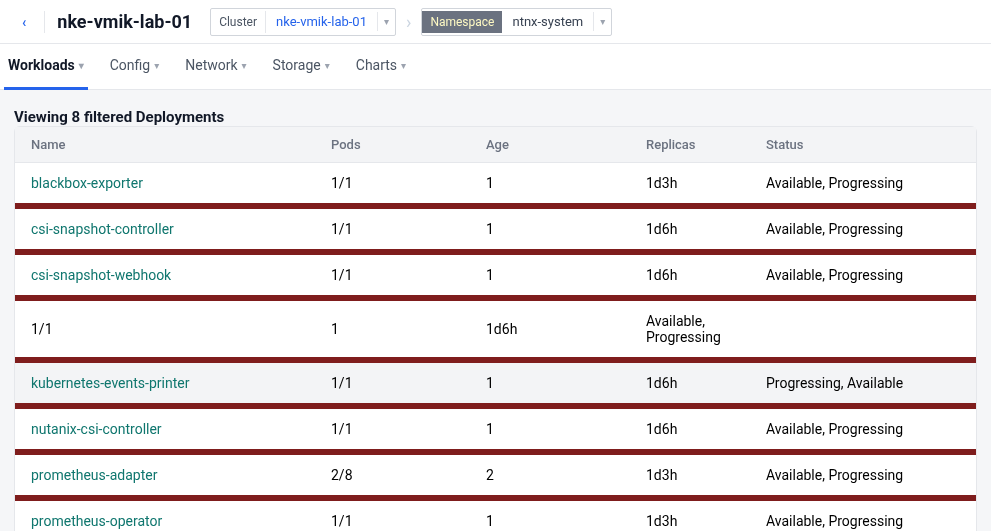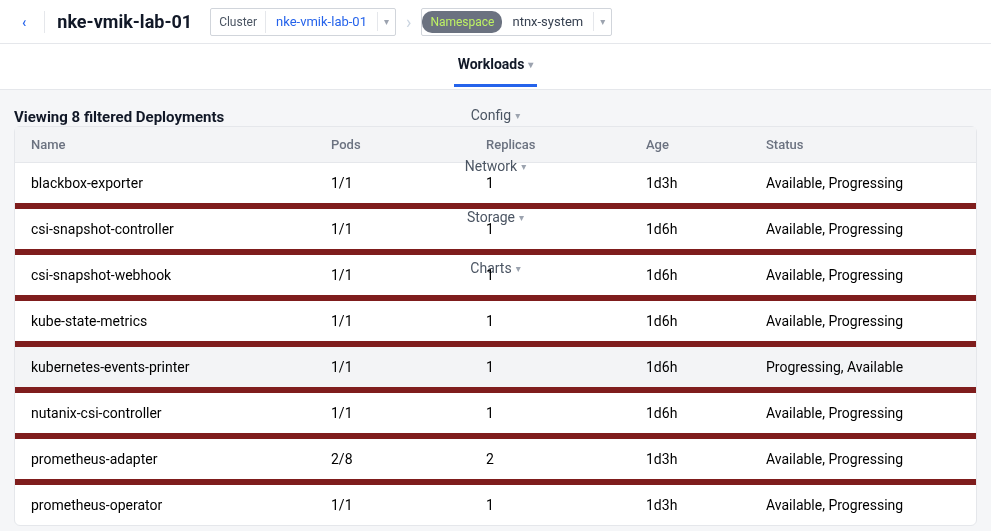--- a/index.html
+++ b/index.html
@@ -60,9 +60,8 @@
     }
     .crumb .tag.dark {
       background: #6b7280;
-      color: #bef264;
+      color: #fef9c3;
       border-right: none;
-      border-radius: 10px;
     }
     .crumb .val {
       padding: 4px 10px;

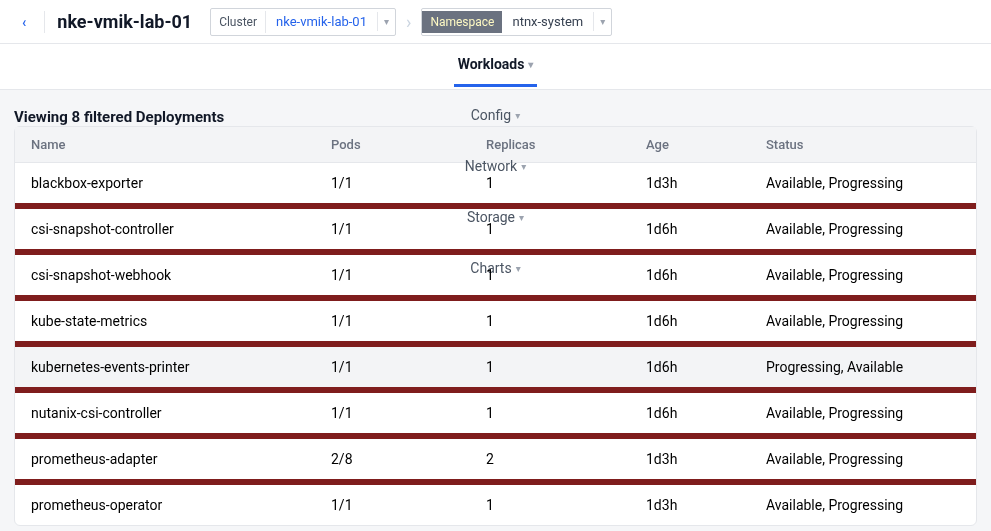--- a/index.html
+++ b/index.html
@@ -89,8 +89,7 @@
       padding: 0 4px;
       border-bottom: 1px solid #e5e7eb;
       height: 46px;
-      gap: 8px;
-      flex-direction: column;
+      gap: 18px;
     }
     .subnav .tab {
       display: inline-flex;

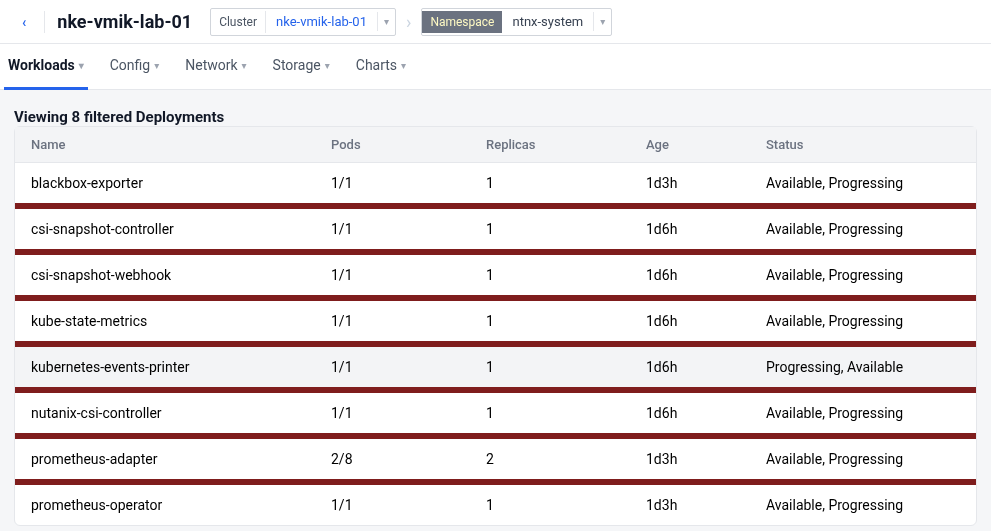--- a/index.html
+++ b/index.html
@@ -214,8 +214,8 @@
     <div class="thead">
       <div class="th">Name</div>
       <div class="th">Pods</div>
+      <div class="th">Age</div>
       <div class="th">Replicas</div>
-      <div class="th">Age</div>
       <div class="th">Status</div>
     </div>
     <div id="tbody">

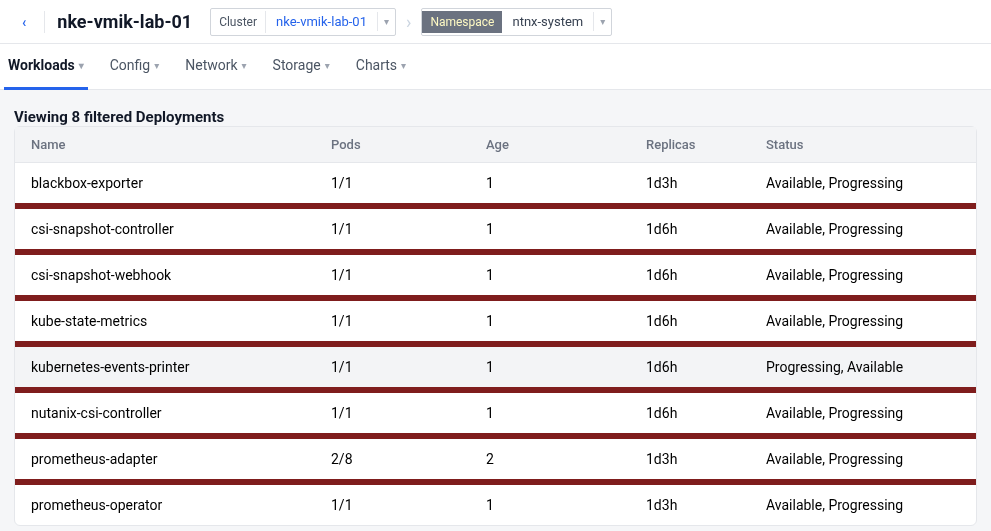--- a/index.html
+++ b/index.html
@@ -158,7 +158,7 @@
       color: #000000;
     }
     .td.name {
-      color: #000000;
+      color: #0f766e;
     }
   </style>
 </head>

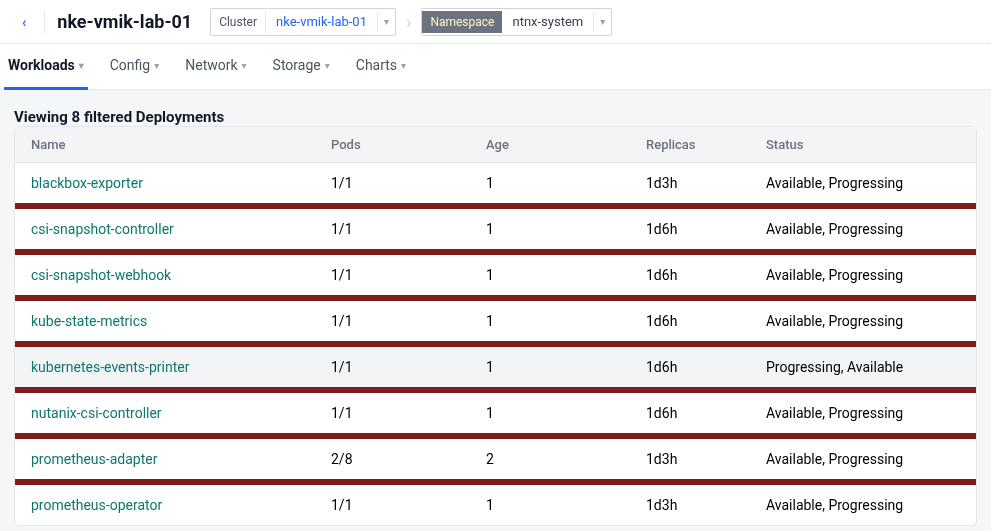--- a/index.html
+++ b/index.html
@@ -241,7 +241,6 @@
           <div class="td">Available, Progressing</div>
         </div>
         <div class="row">
-          <div class="td name">kube-state-metrics</div>
           <div class="td">1/1</div>
           <div class="td">1</div>
           <div class="td">1d6h</div>

